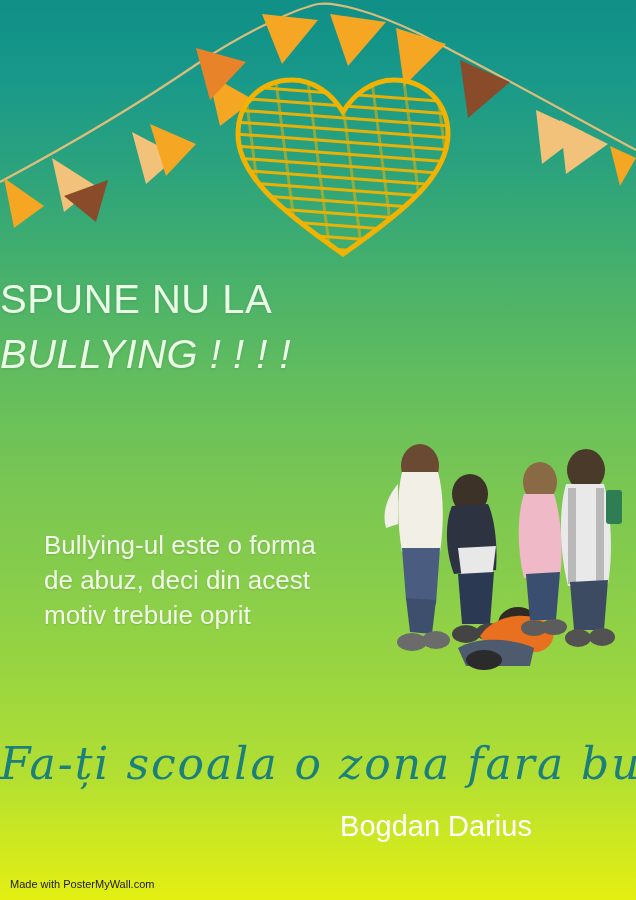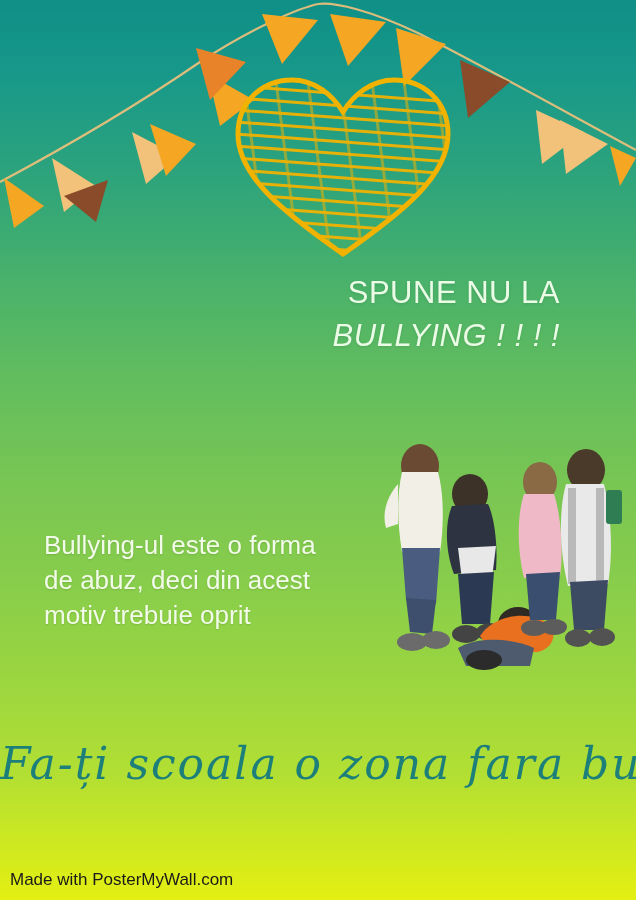--- a/index.html
+++ b/index.html
@@ -54,9 +54,9 @@
     left: 0;
     top: 272px;
     width: 560px;
-    text-align: right;
+    text-align: left;
     color: #eafbe6;
-    font-size: 31px;
+    font-size: 40px;
     line-height: 1.38;
     font-weight: 400;
     letter-spacing: 0.5px;

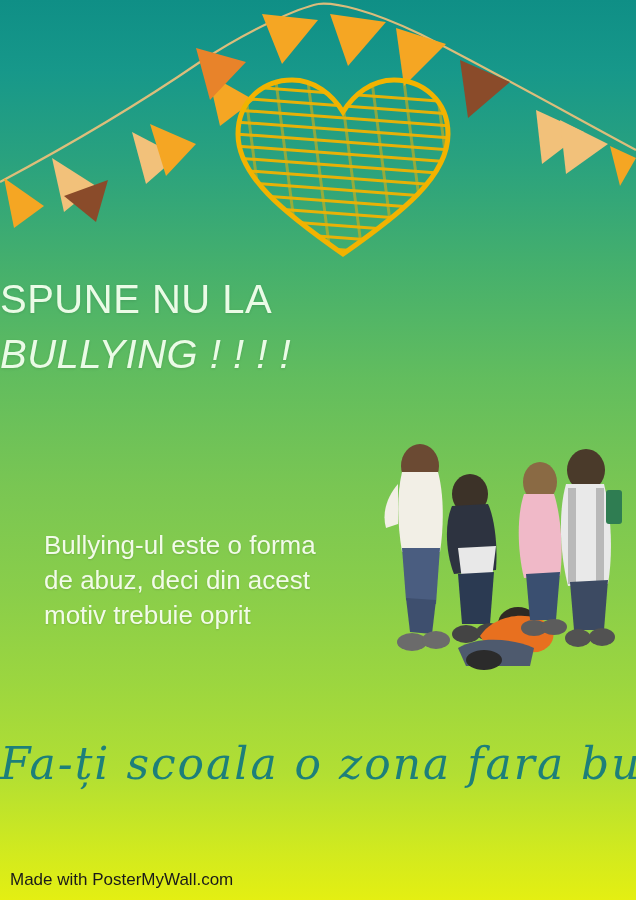--- a/index.html
+++ b/index.html
@@ -228,6 +228,7 @@
   <div class="slogan">Fa-ți scoala o zona fara bullying</div>
 
   <div class="names">
+    <span>Bogdan Darius</span>
   </div>
 
   <div class="credit">Made with PosterMyWall.com</div>

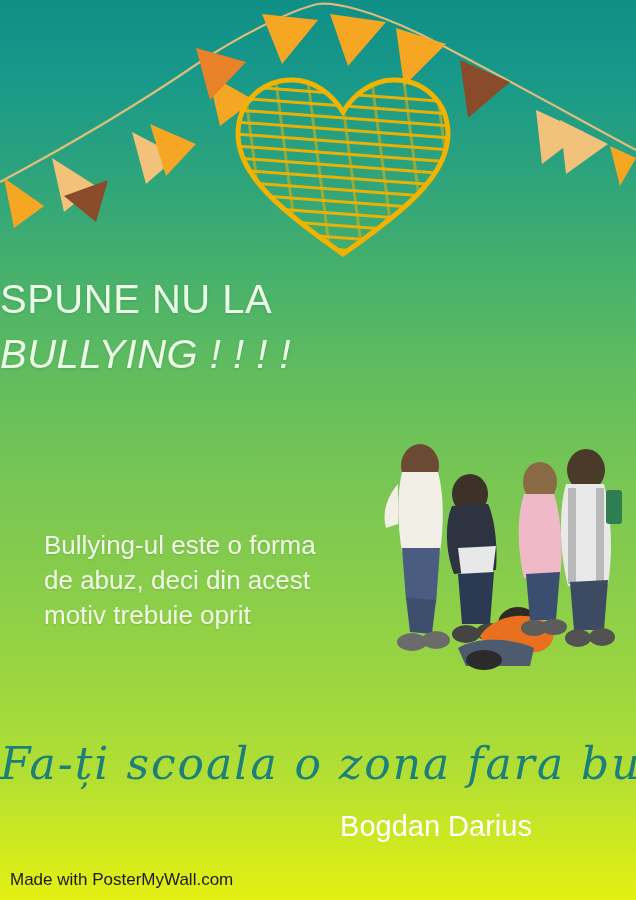--- a/index.html
+++ b/index.html
@@ -121,7 +121,7 @@
     position: absolute;
     left: 10px;
     bottom: 10px;
-    font-size: 17px;
+    font-size: 11px;
     color: #1a1a1a;
   }
 </style>

